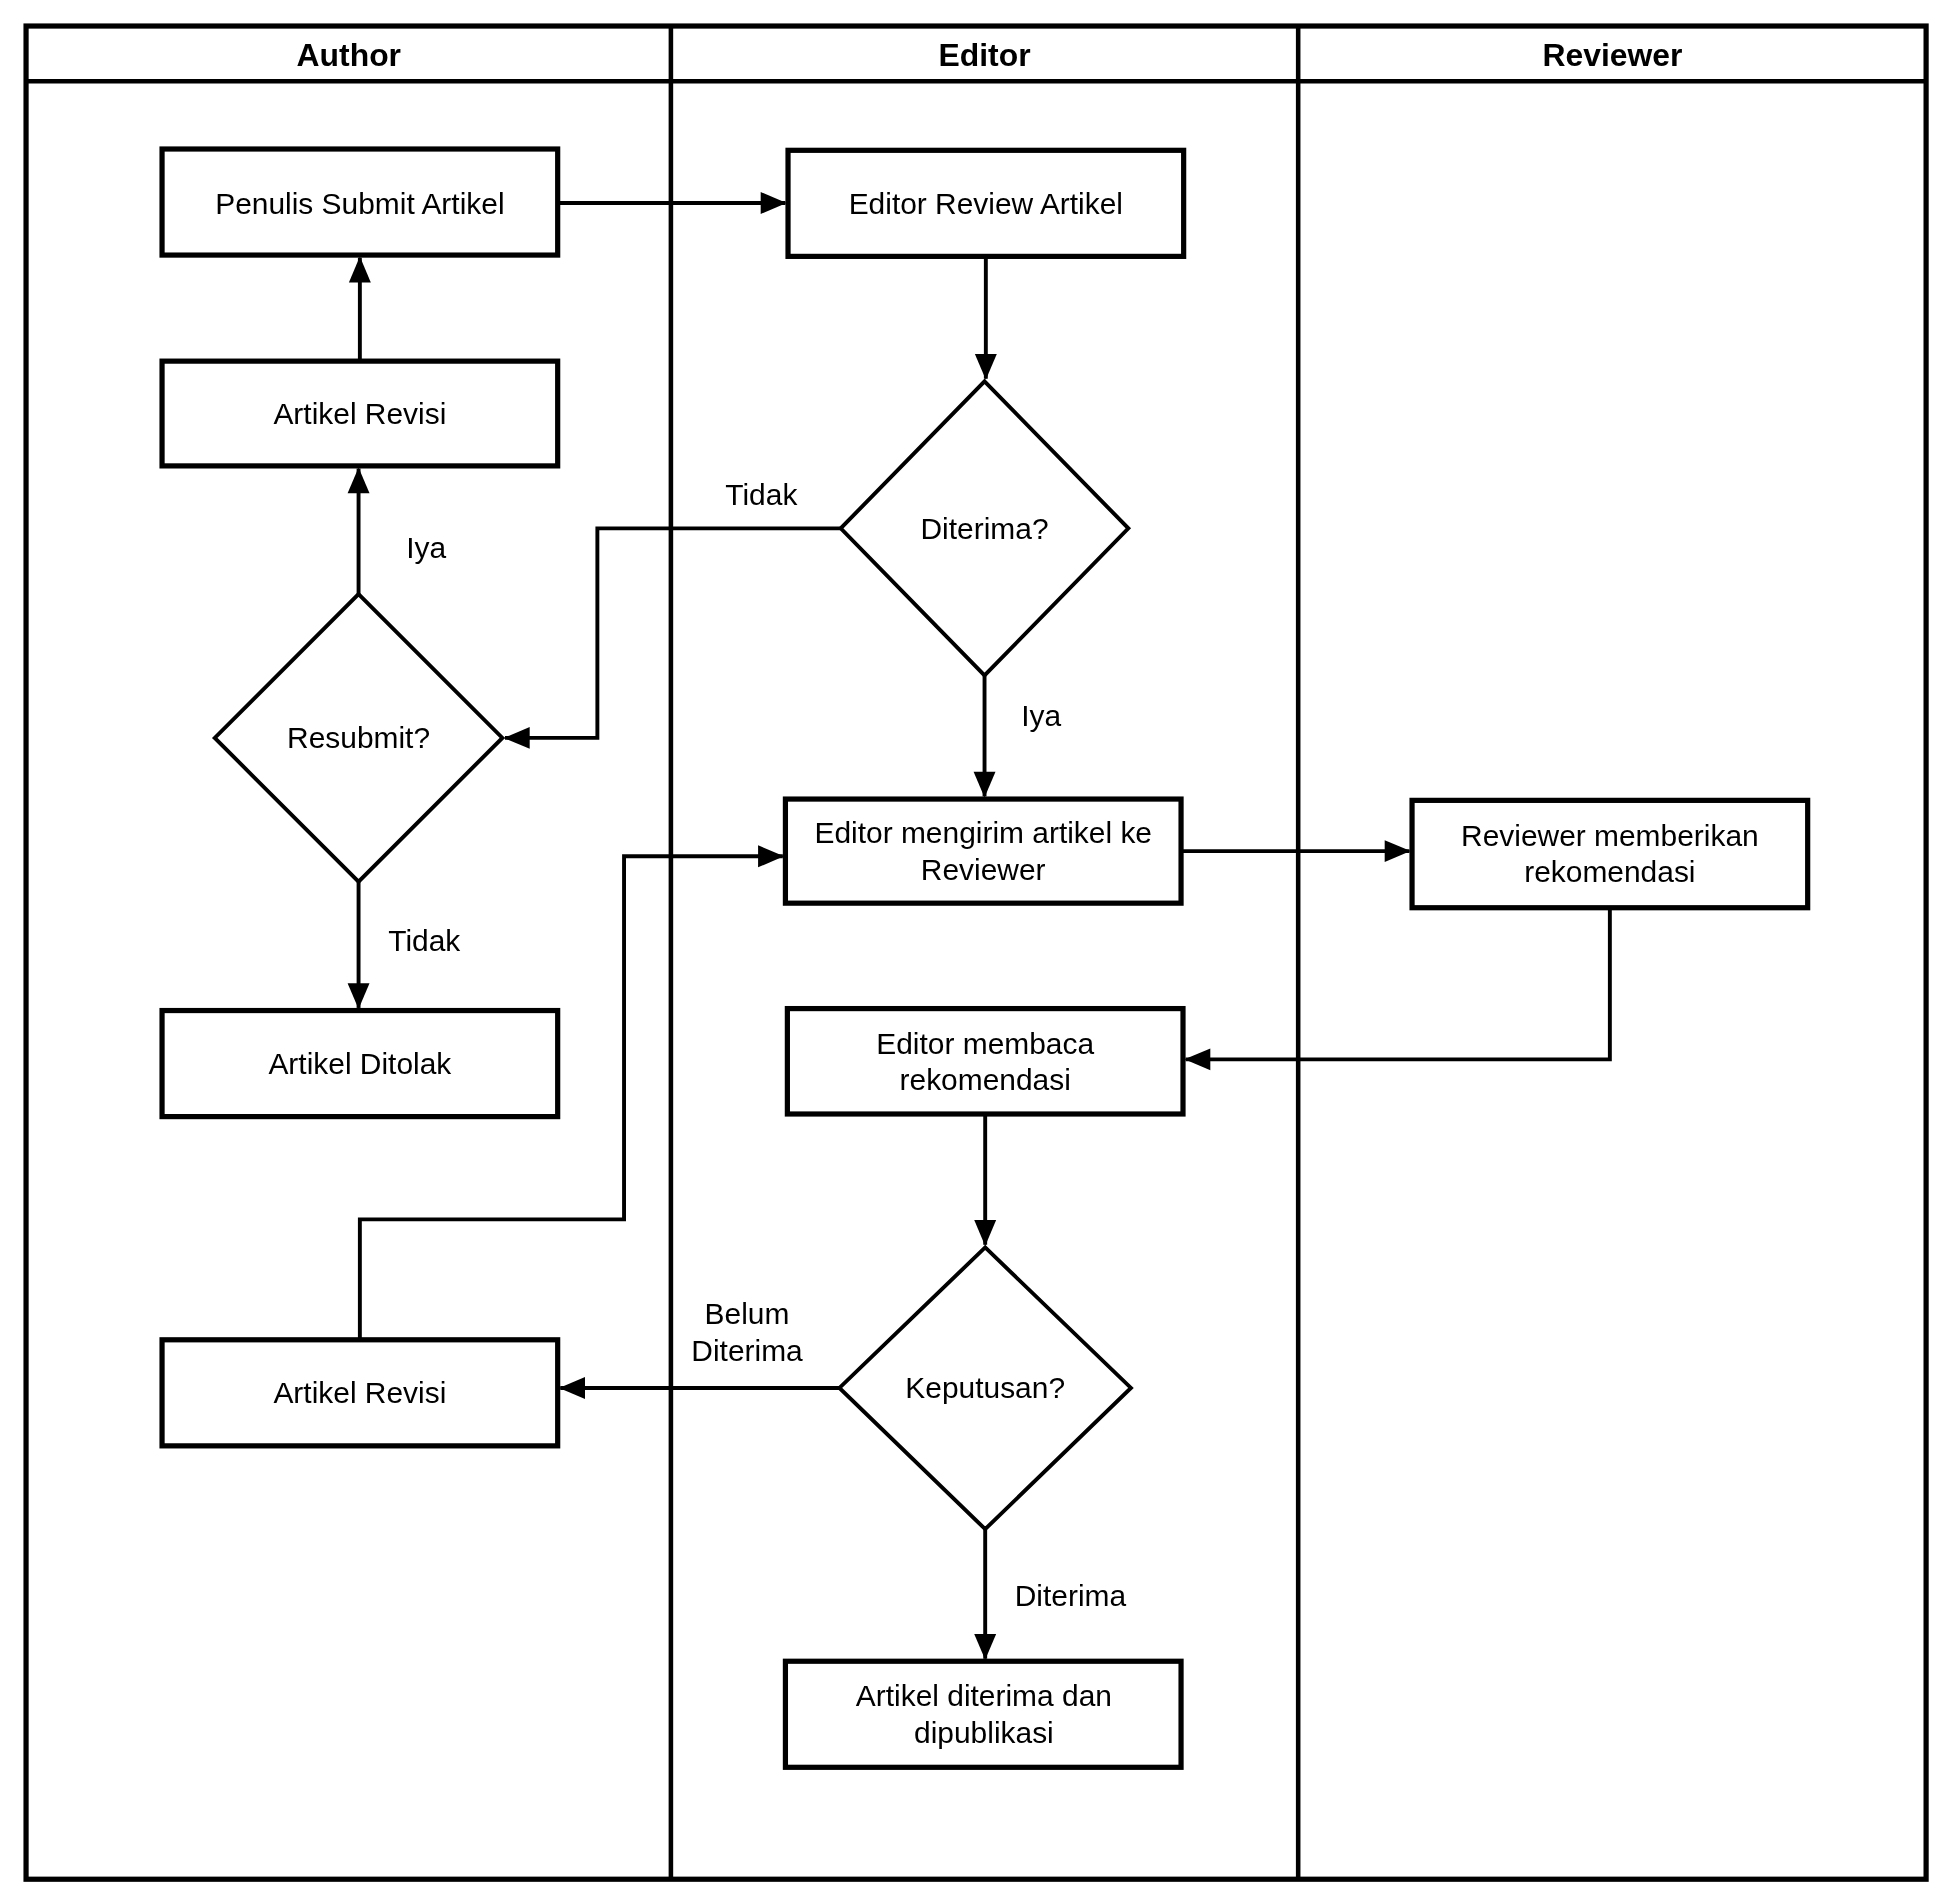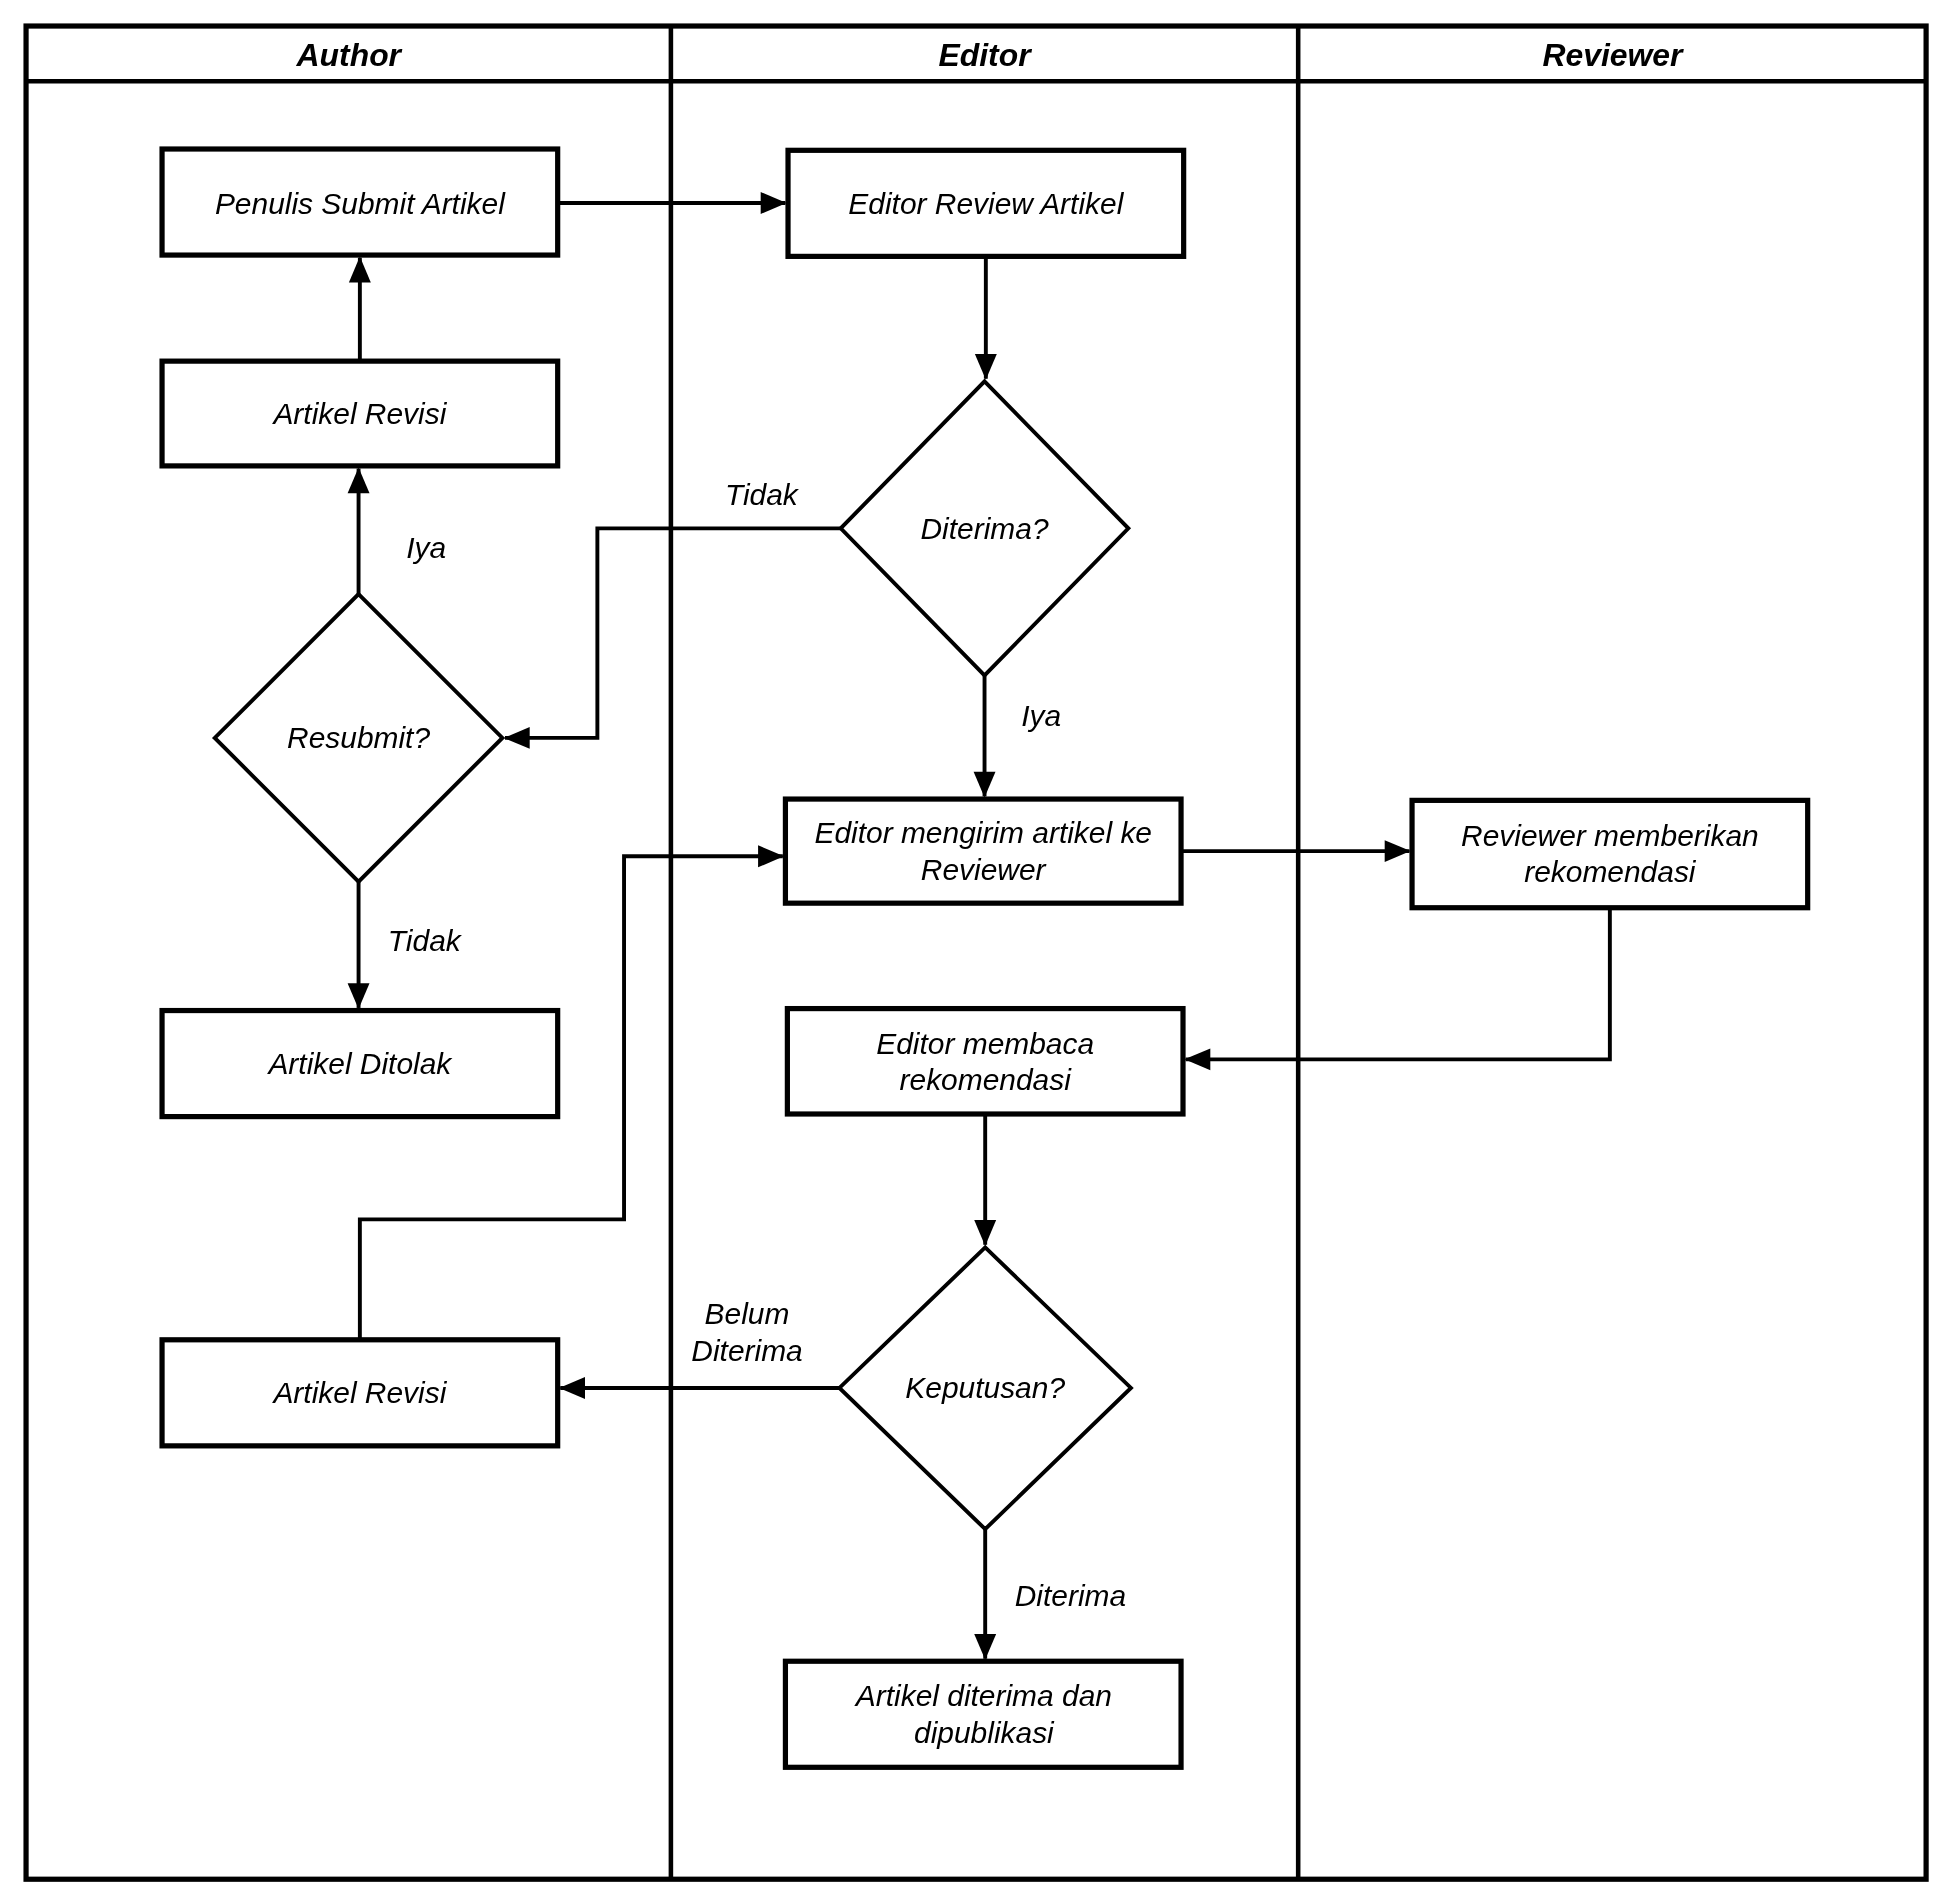--- a/index.html
+++ b/index.html
@@ -12,7 +12,6 @@
     width: 100vw;
     height: 100vh;
     display: block;
-    font-style: italic;
   }
   svg {
     display: block;

